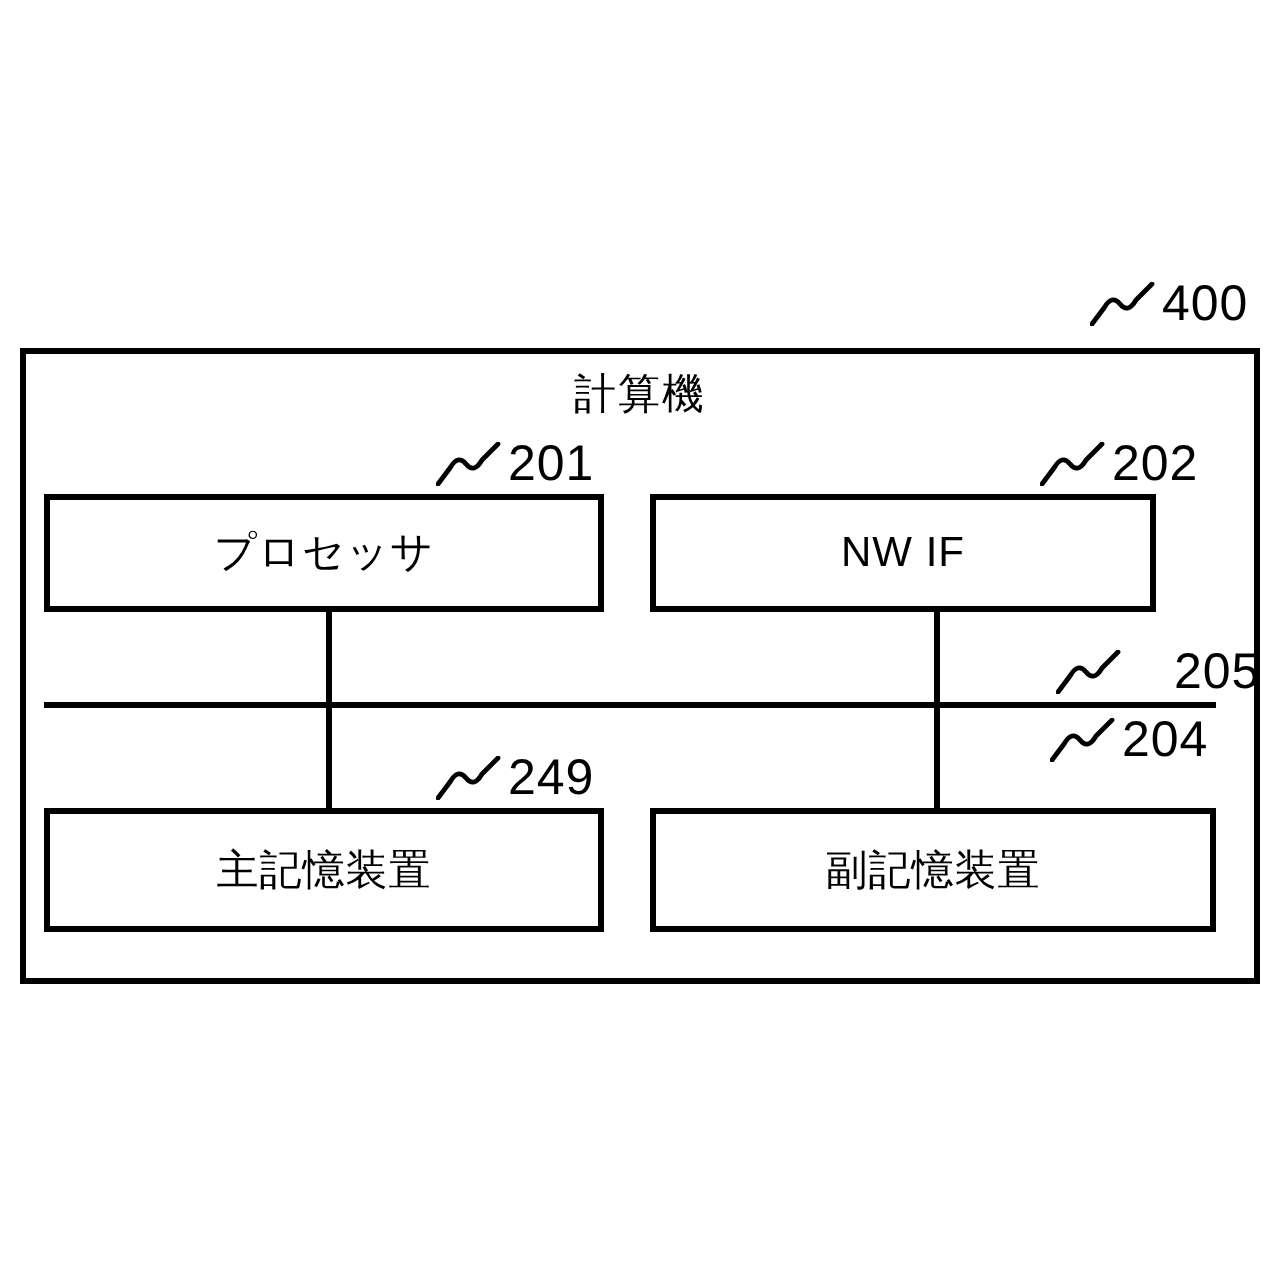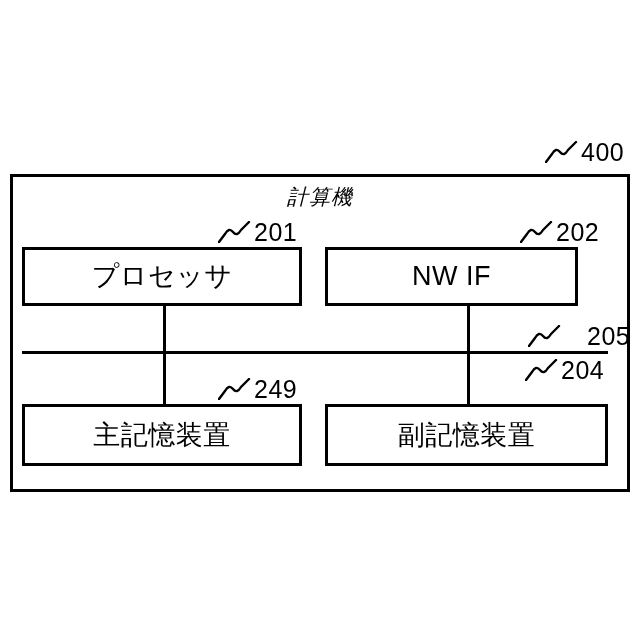--- a/index.html
+++ b/index.html
@@ -65,7 +65,6 @@
     font-size: 21px;
     letter-spacing: 1px;
     z-index: 2;
-    font-style: italic;
   }
 
   

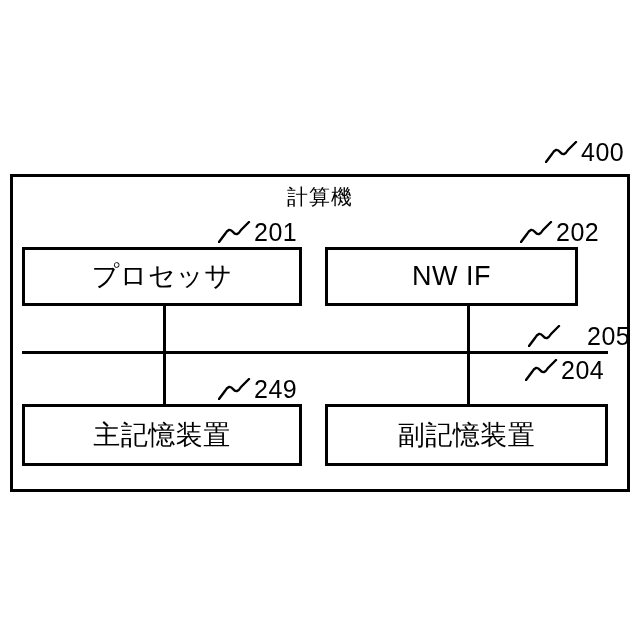--- a/index.html
+++ b/index.html
@@ -42,7 +42,7 @@
     z-index: 3;
   }
   .unit-label {
-    font-size: 27px;
+    font-size: 21px;
     line-height: 1;
     letter-spacing: 0.5px;
     white-space: nowrap;

